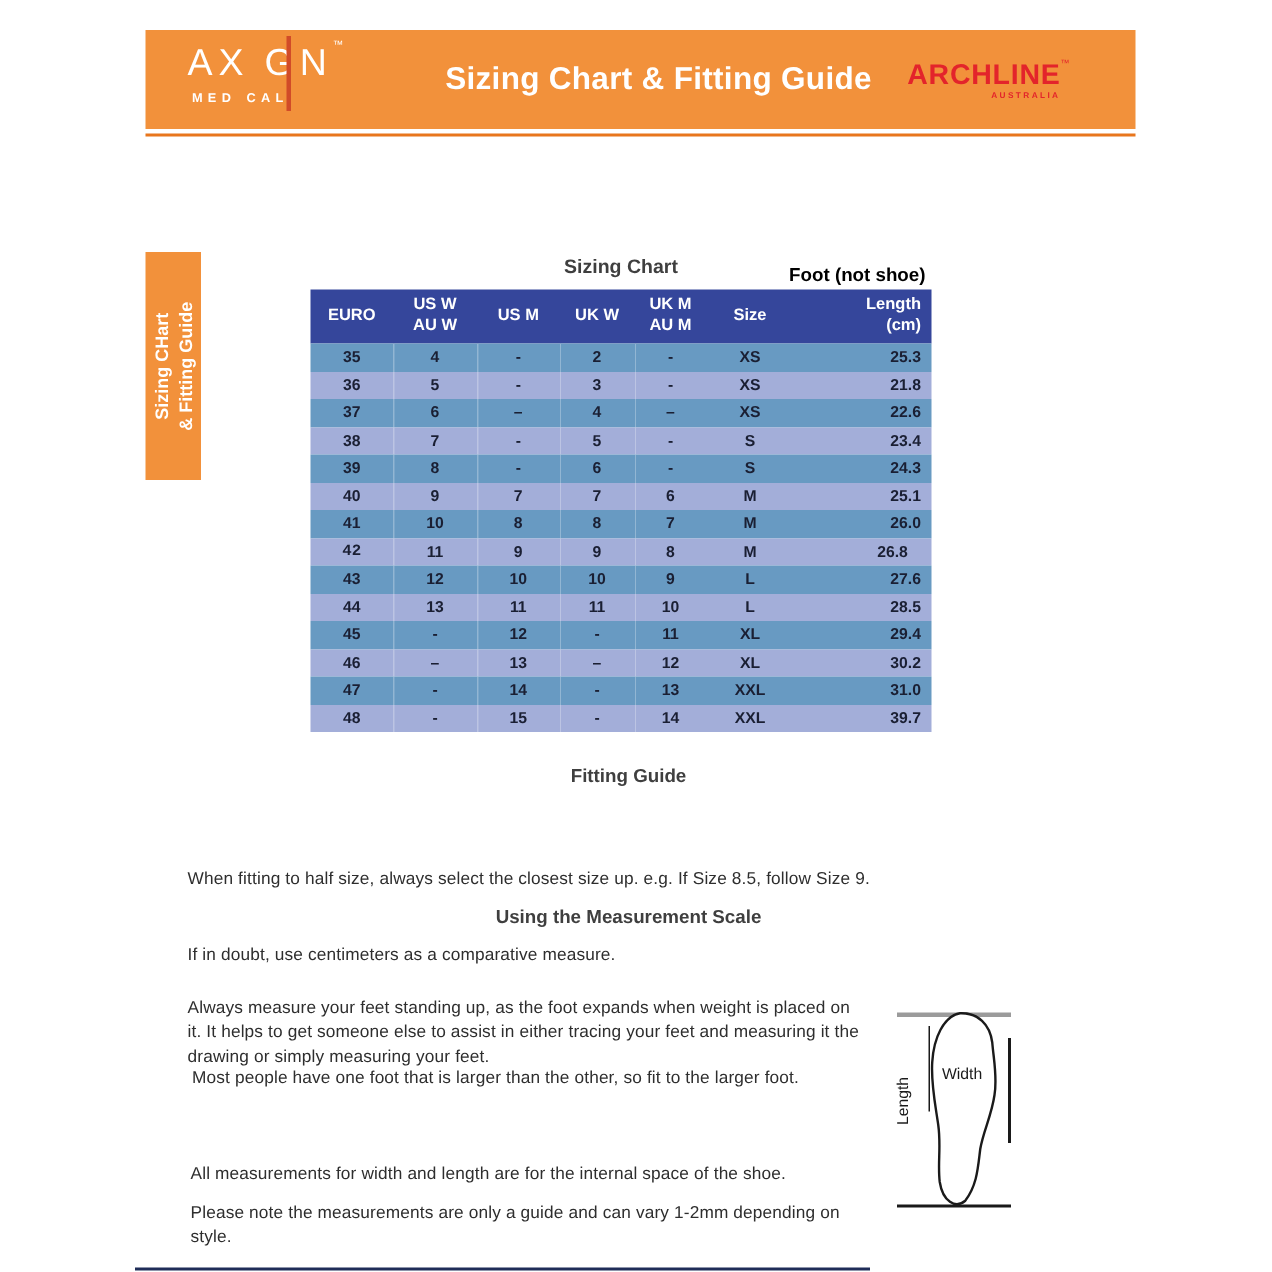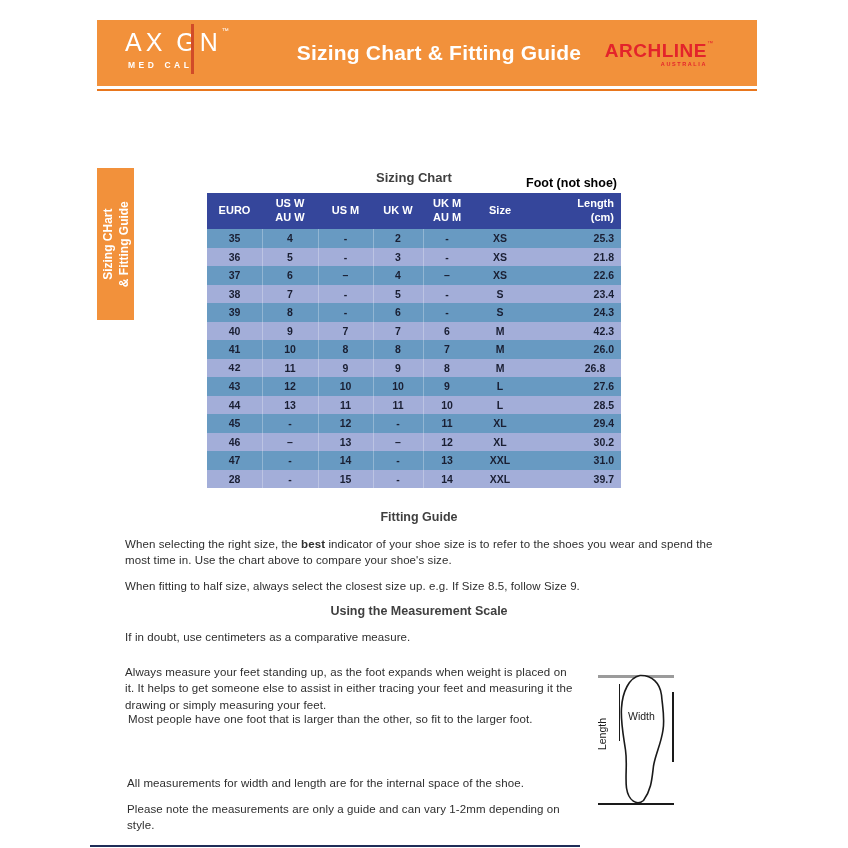--- a/index.html
+++ b/index.html
@@ -167,7 +167,7 @@
           <div class="td c4" style="width: 48px;">6</div>
           <div class="td c5" style="width: 58px;">M</div>
           <div class="td c6" style="width: 47px;"></div>
-          <div class="td c7" style="width: 45px;">42.3</div>
+          <div class="td c7" style="width: 45px;">25.1</div>
         </div>
         <div class="tr steel">
           <div class="td c0" style="width: 55px;">41</div>

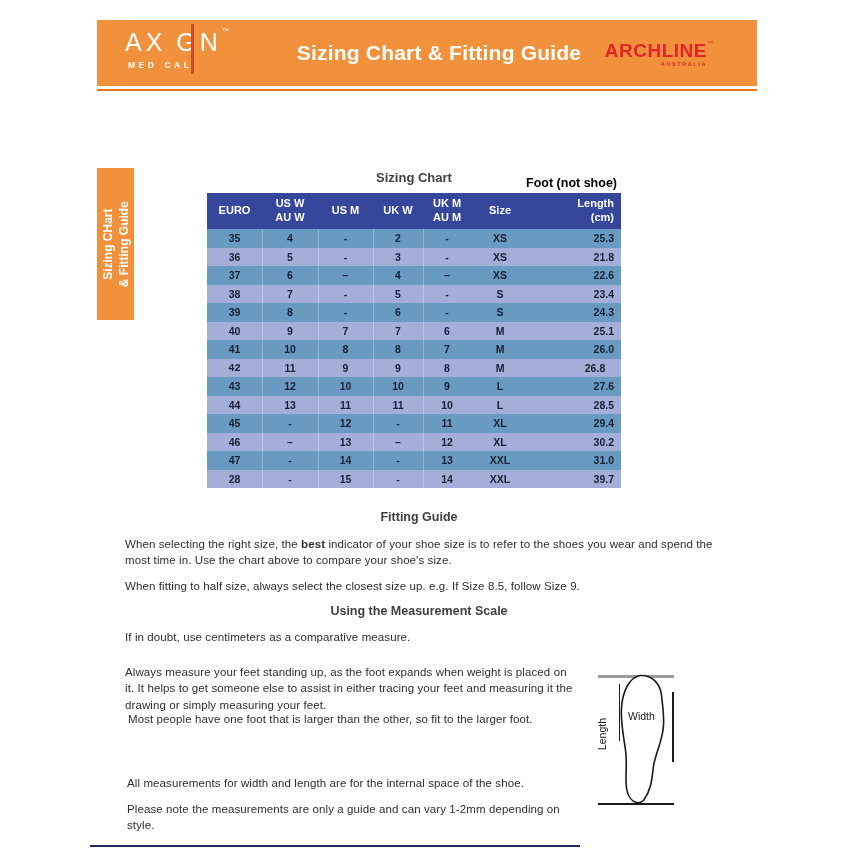--- a/index.html
+++ b/index.html
@@ -240,7 +240,7 @@
           <div class="td c7" style="width: 45px;">31.0</div>
         </div>
         <div class="tr light">
-          <div class="td c0" style="width: 55px;">28</div>
+          <div class="td c0" style="width: 55px;">48</div>
           <div class="td c1" style="width: 56px;">-</div>
           <div class="td c2" style="width: 55px;">15</div>
           <div class="td c3" style="width: 50px;">-</div>

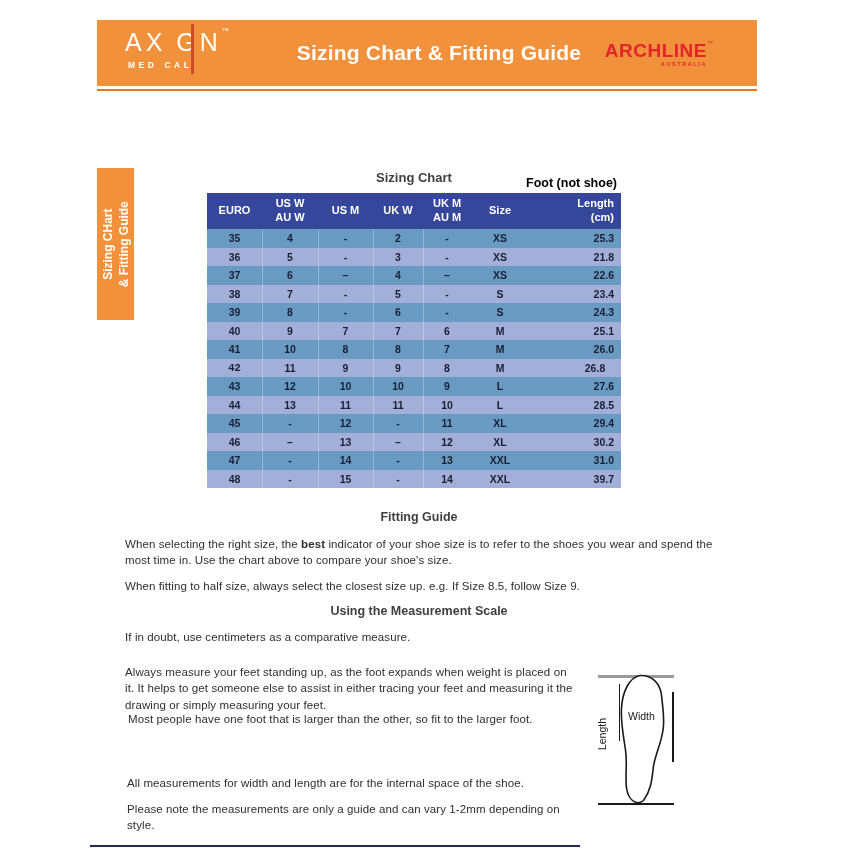--- a/index.html
+++ b/index.html
@@ -253,7 +253,6 @@
   </div>
 
   <div class="sec-head" style="left:125px;top:510px;">Fitting Guide</div>
-  <div class="para" style="left:125px;top:536px;width:588px;"><span>When selecting the right size, the </span><strong>best</strong><span> indicator of your shoe size is to refer to the shoes you wear and spend the most time in. Use the chart above to compare your shoe's size.</span></div>
   <div class="para" style="left:125px;top:578px;width:600px;">When fitting to half size, always select the closest size up. e.g. If Size 8.5, follow Size 9.</div>
 
   <div class="sec-head" style="left:125px;top:604px;">Using the Measurement Scale</div>

